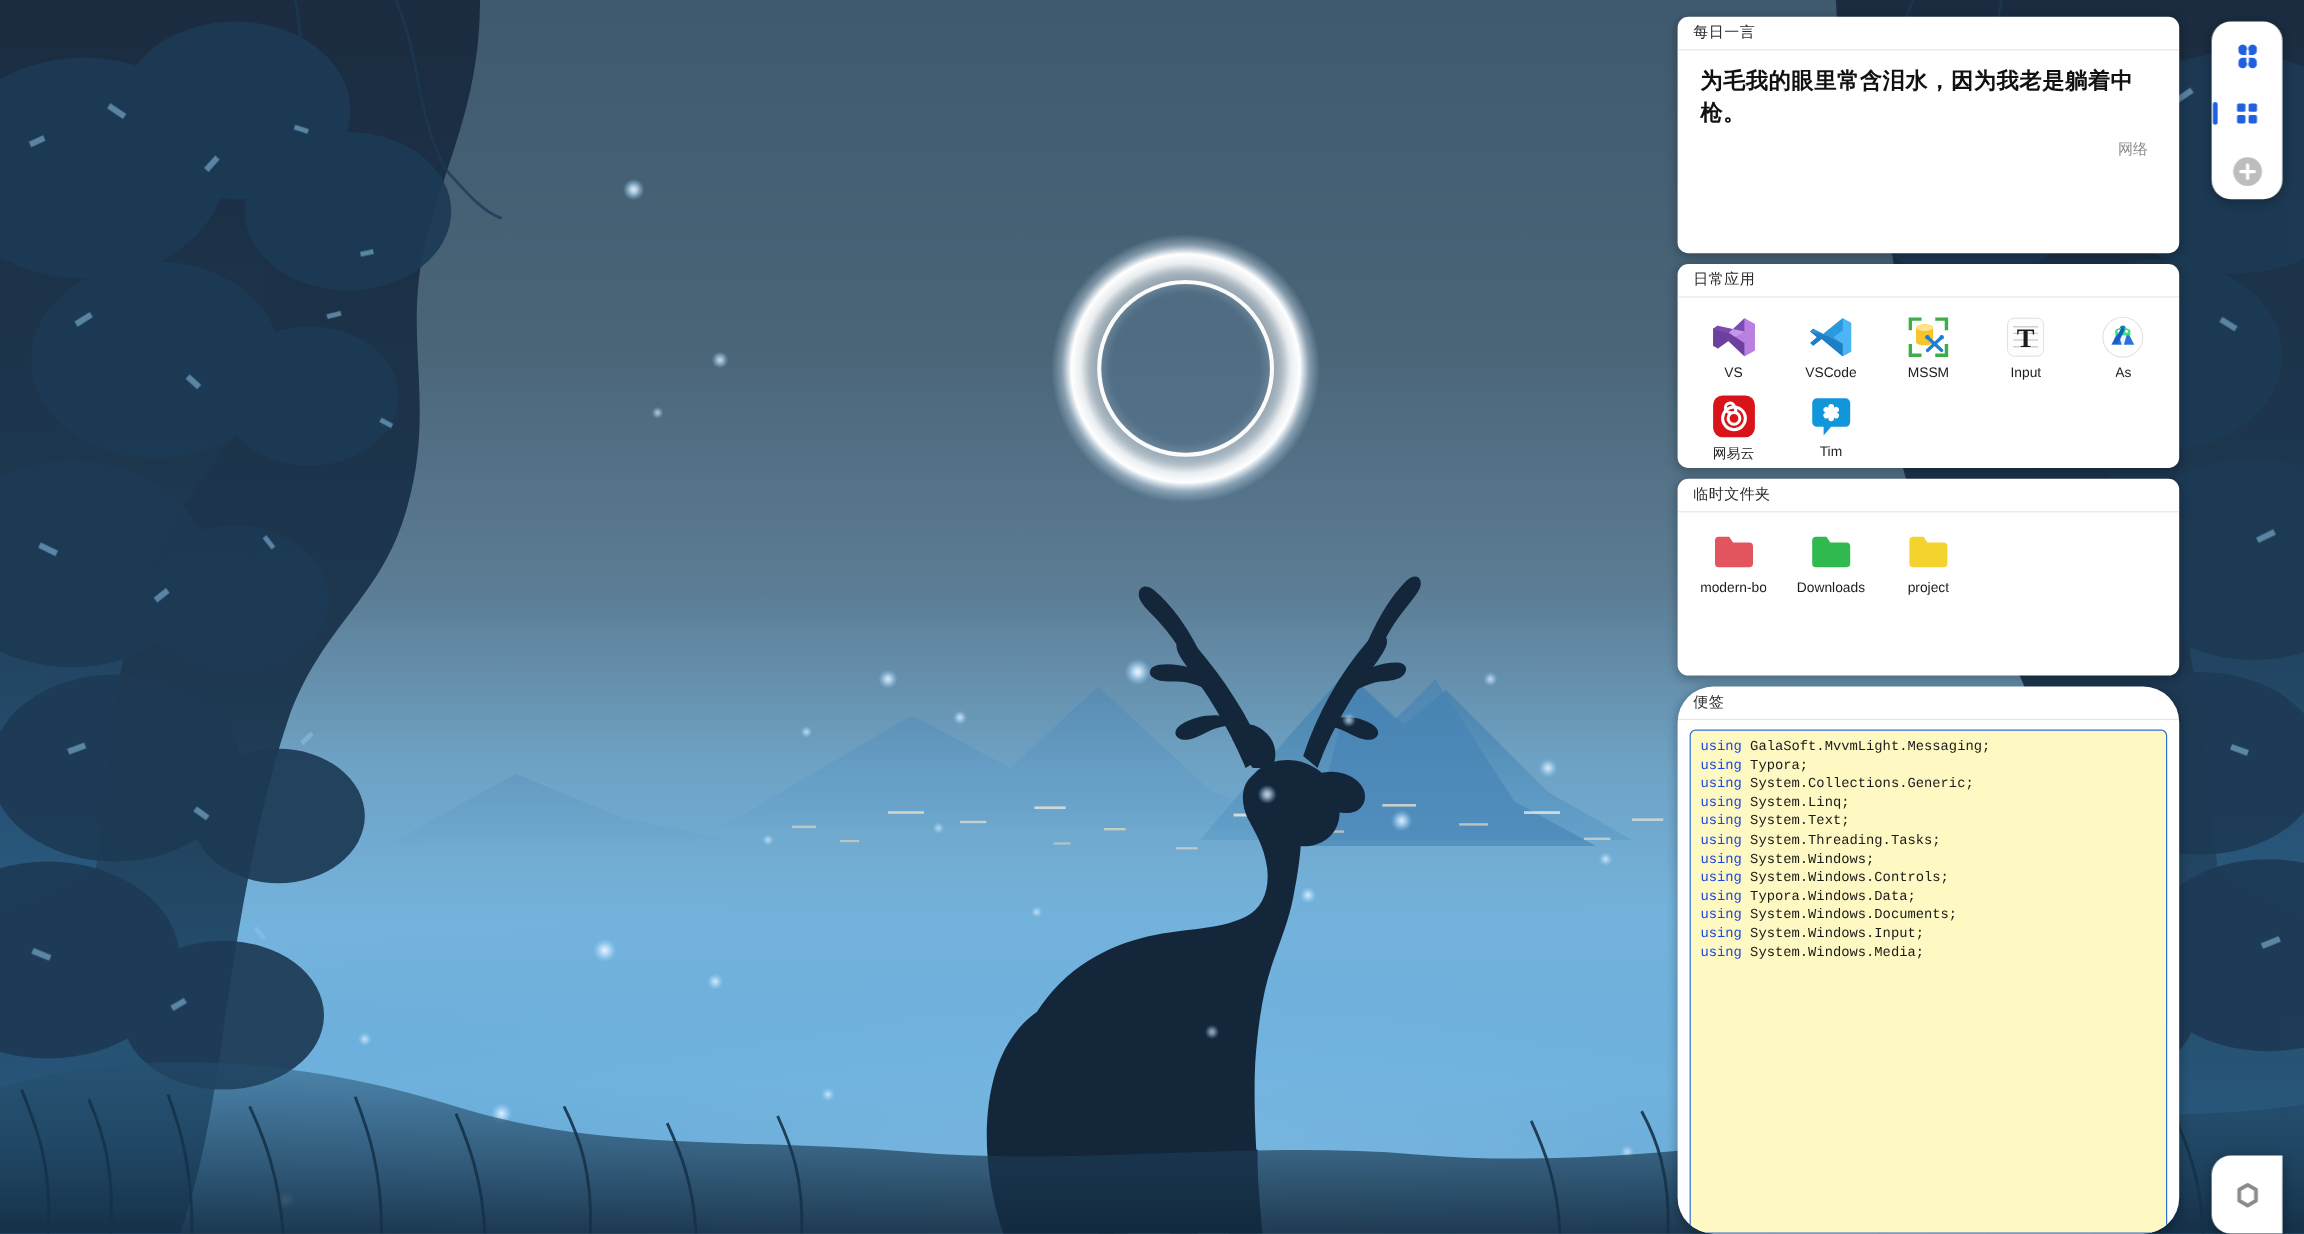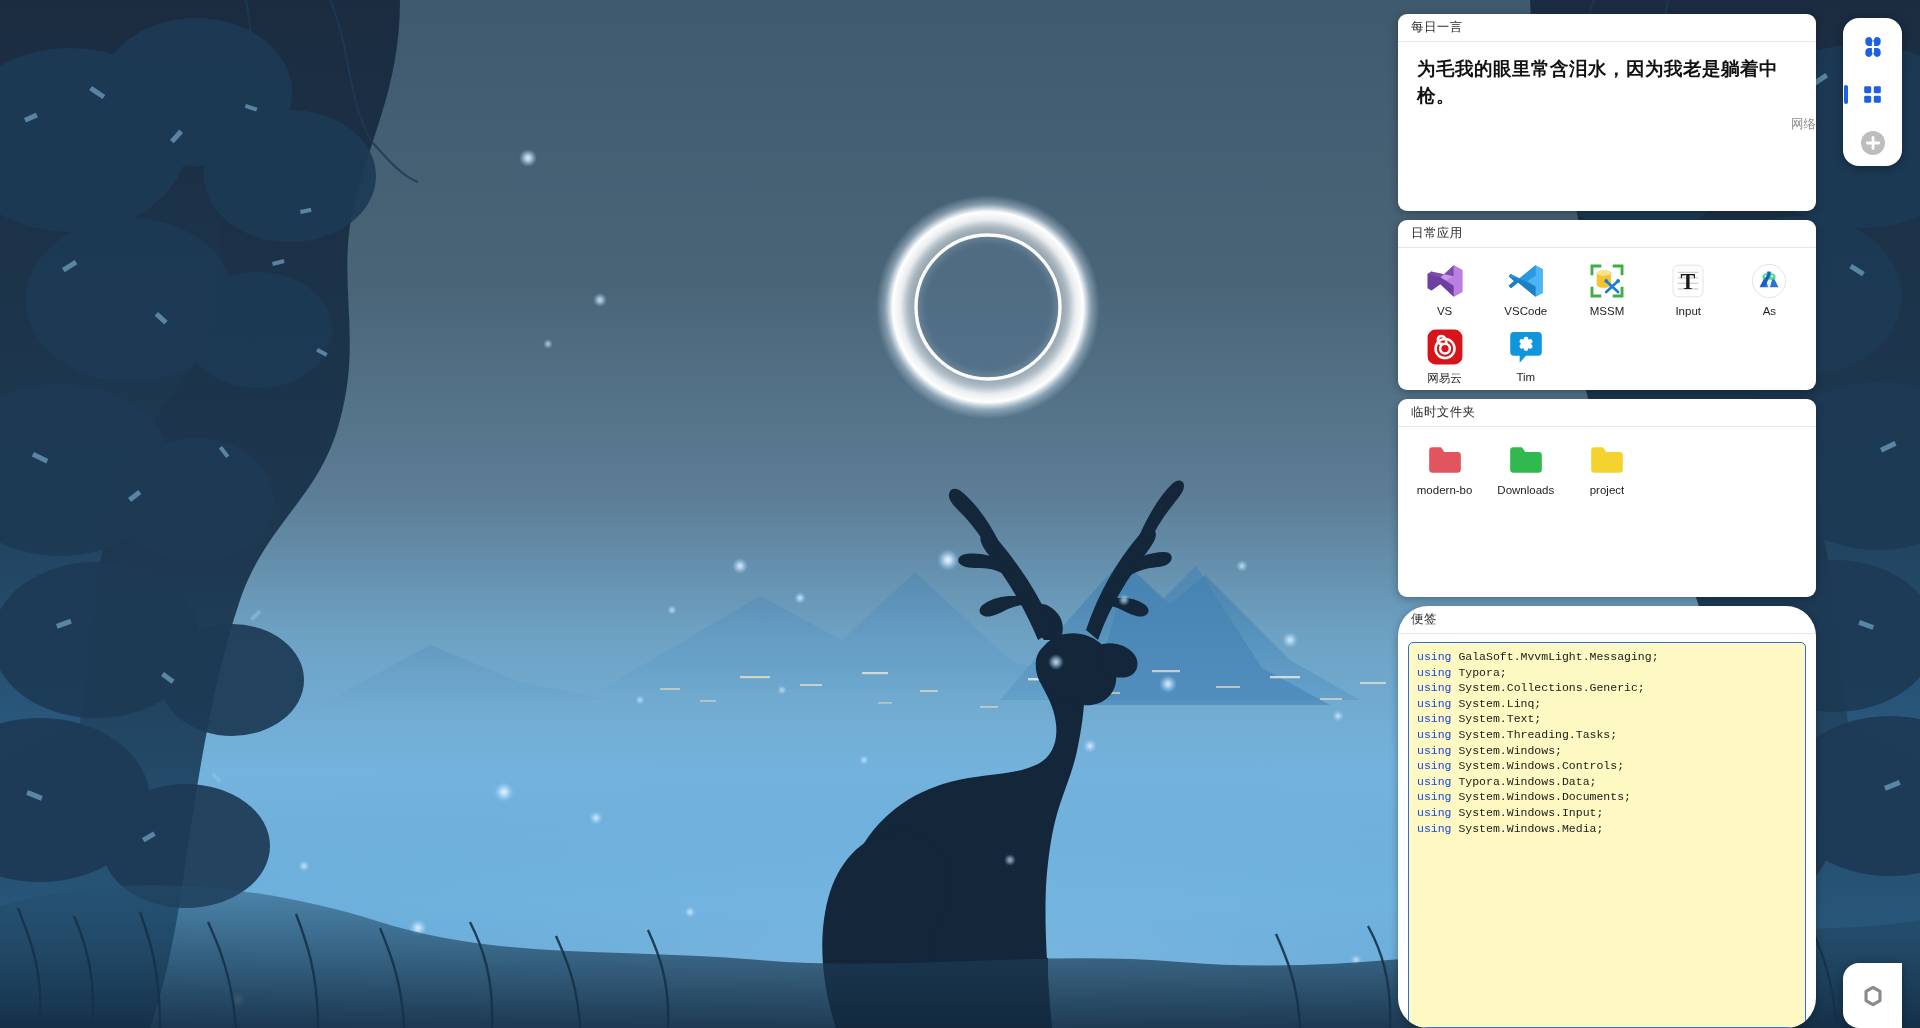--- a/index.html
+++ b/index.html
@@ -41,7 +41,7 @@
   
   #card-quote { height:197px; }
   .quote-text {
-    font-family:Liberation Sans, sans-serif;
+    font-family:Liberation Mono, monospace;
     font-size:18.5px; font-weight:bold; color:#111;
     line-height:1.48;
     padding:13px 19px 0 19px;

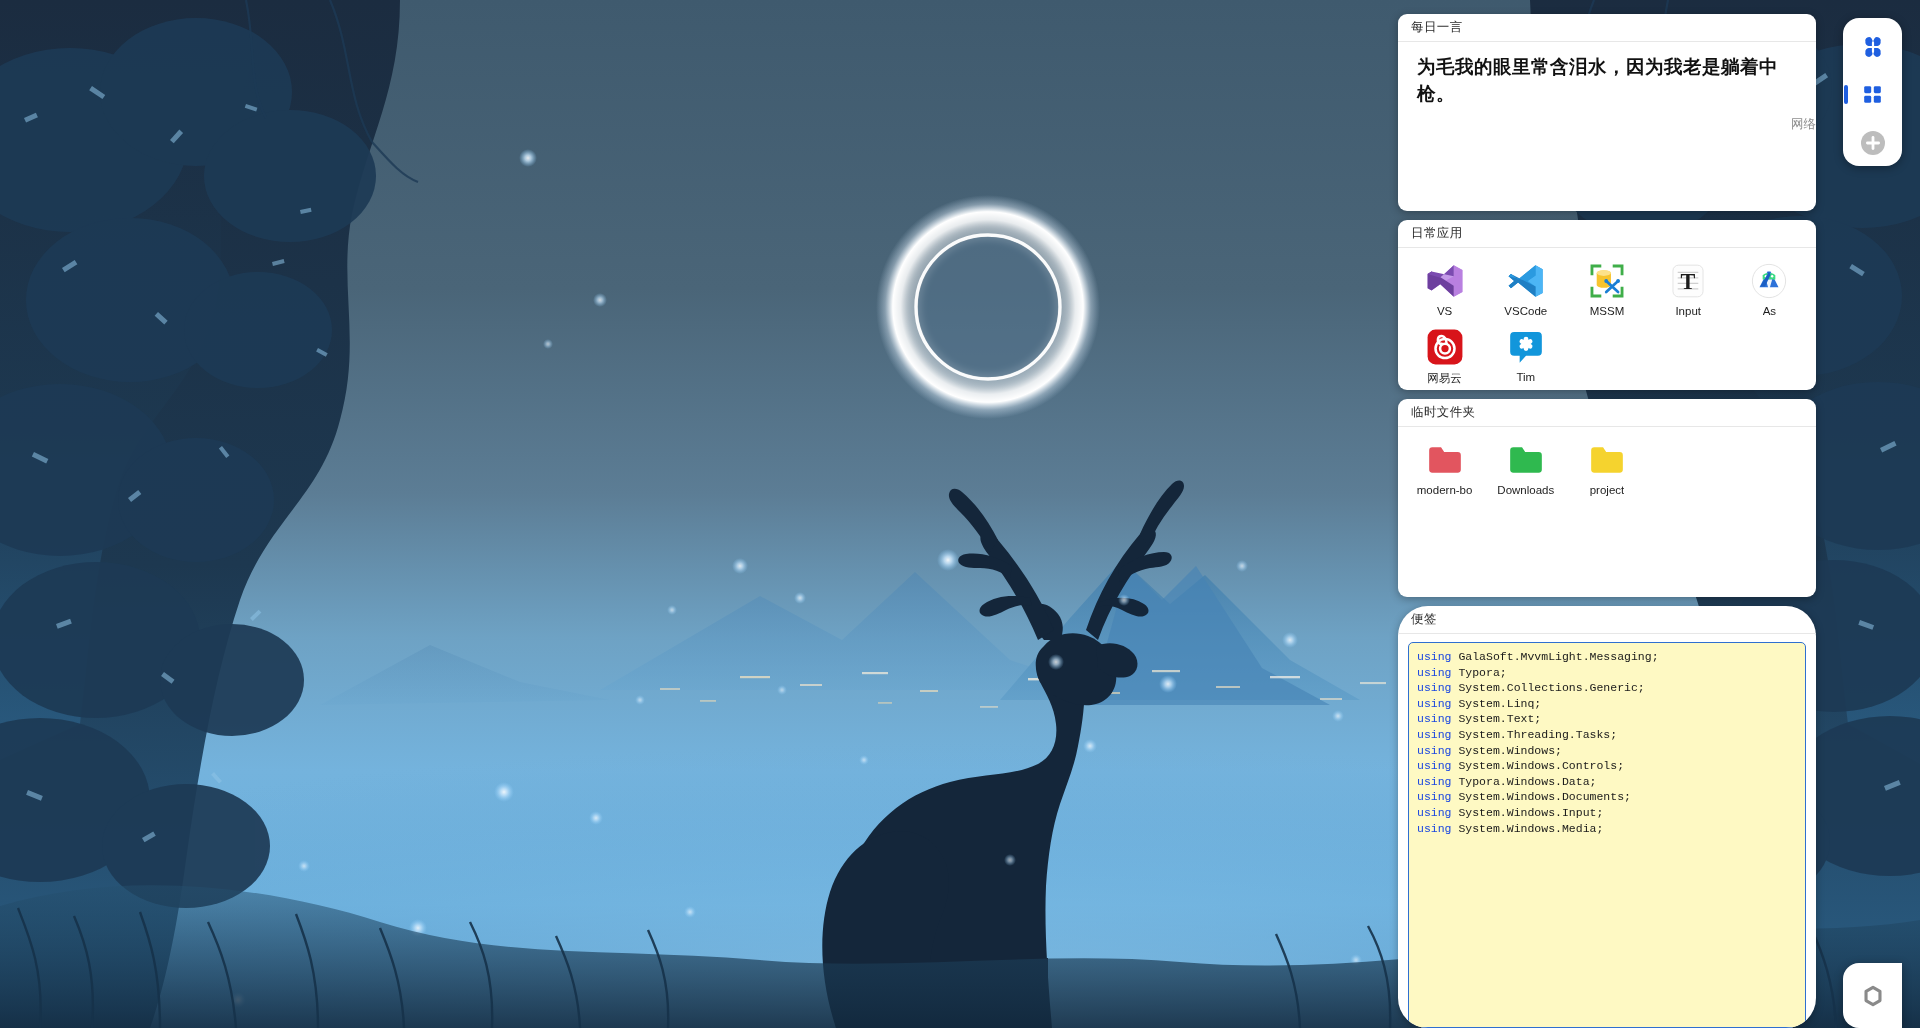--- a/index.html
+++ b/index.html
@@ -48,7 +48,7 @@
     letter-spacing:.5px;
   }
   .quote-source {
-    position:absolute; right:0; top:74px;
+    position:absolute; right:26px; top:74px;
     font-size:12.5px; color:#8d8d8d;
   }
 

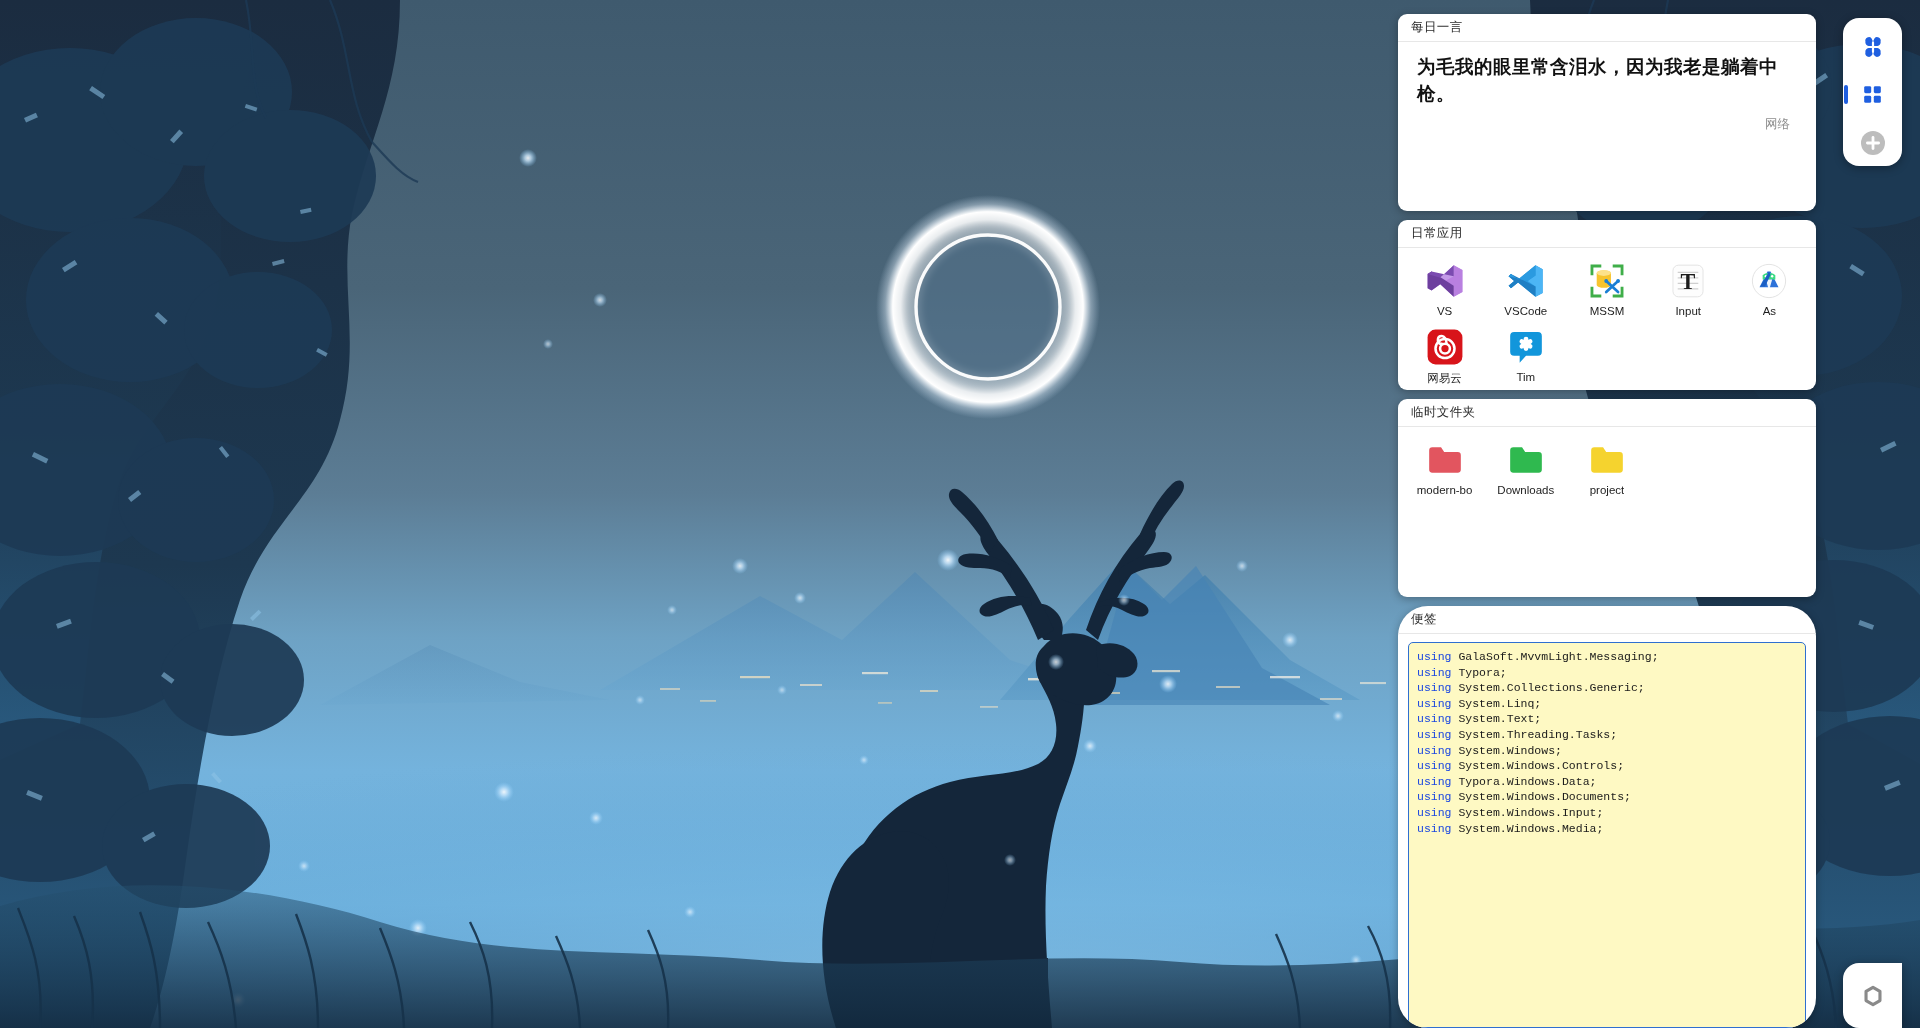--- a/index.html
+++ b/index.html
@@ -72,7 +72,7 @@
   }
 
   
-  #card-folders { height:198px; }
+  #card-folders { height:164px; }
 
   
   #card-notes { flex:1; min-height:0;border-radius:30px; }

